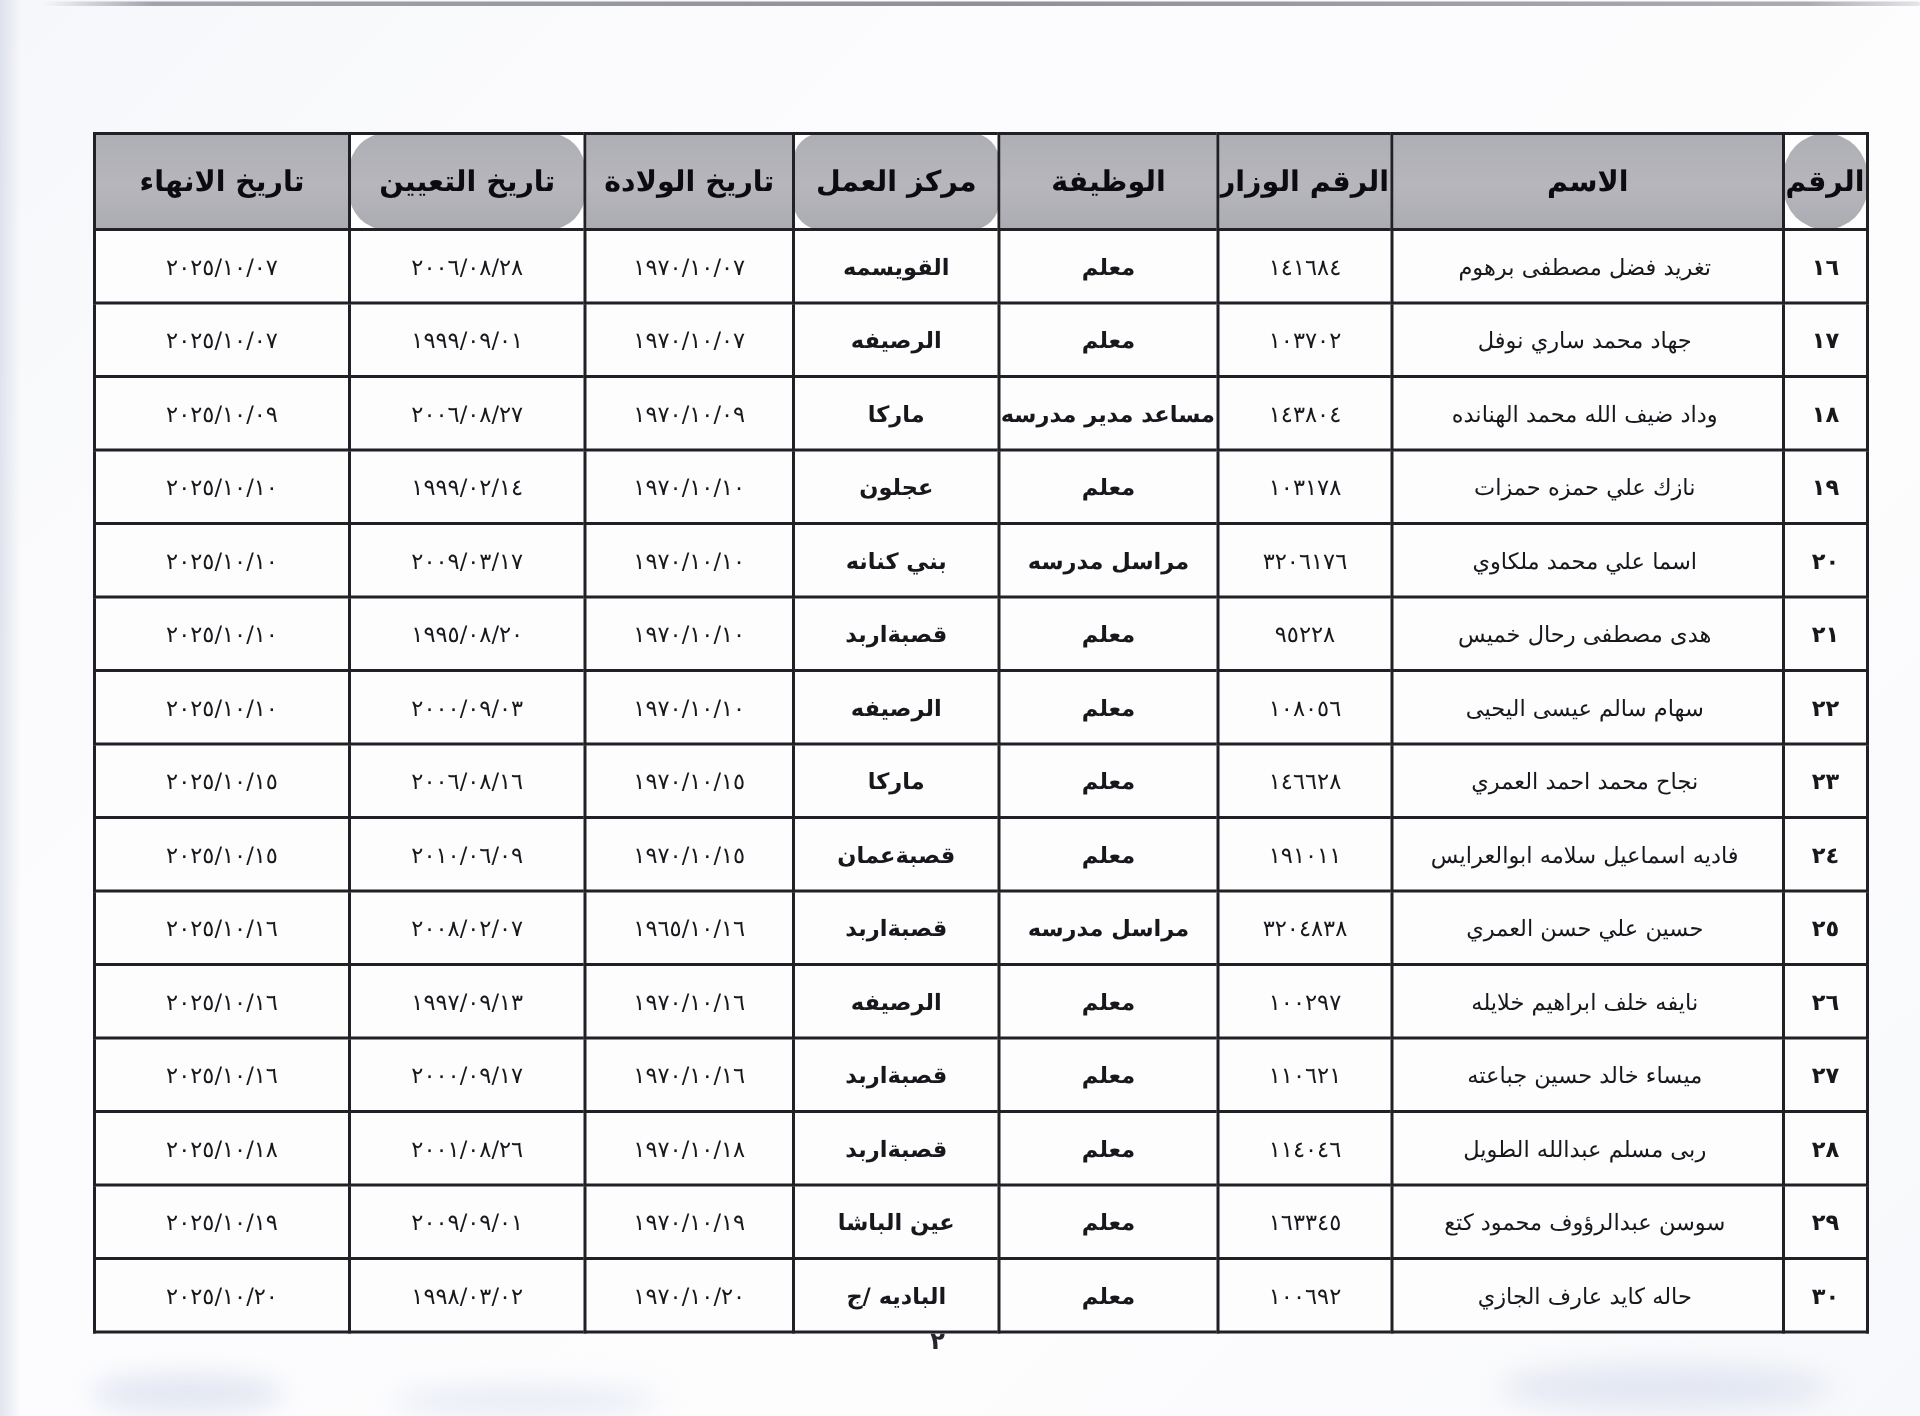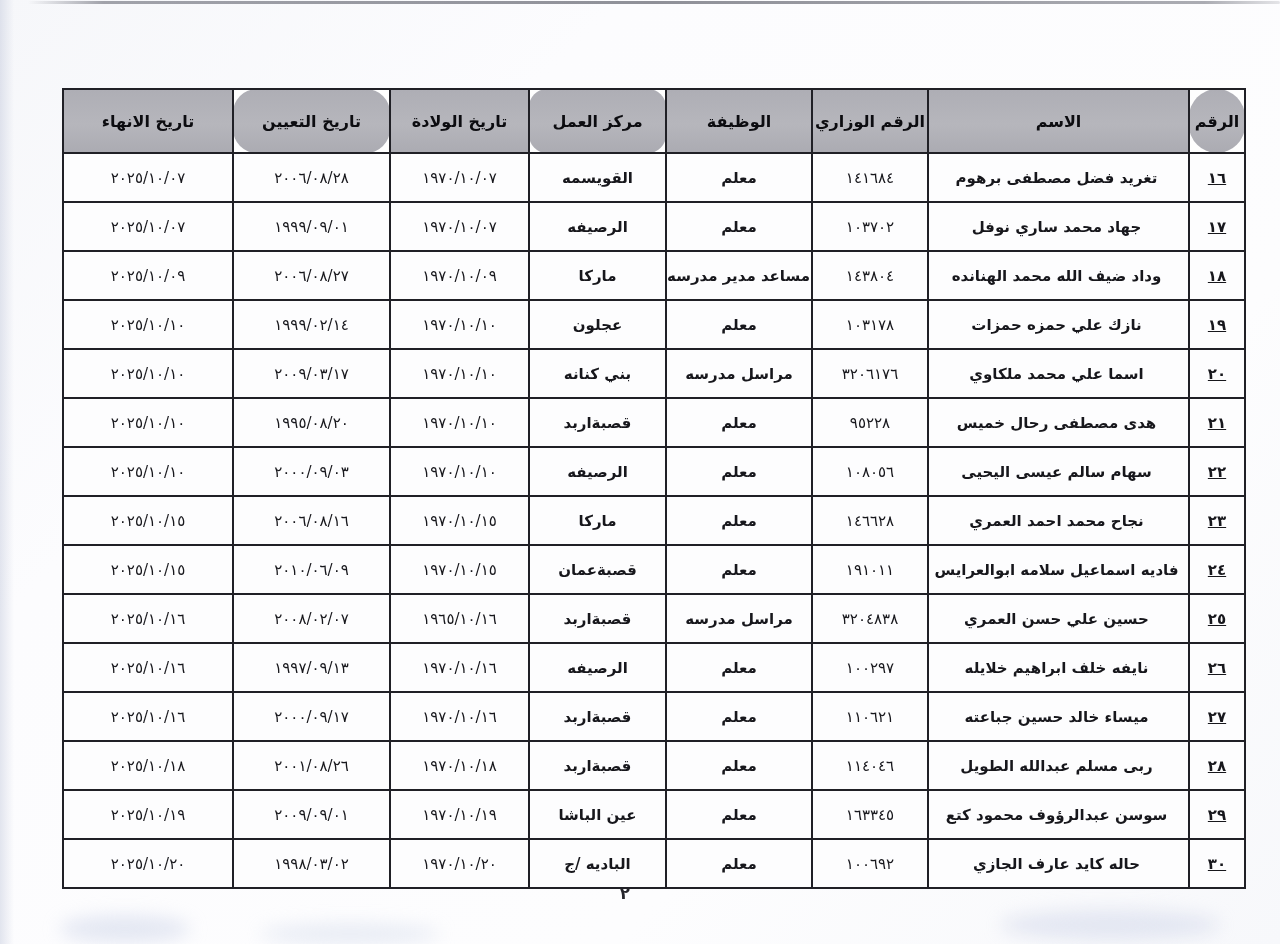--- a/index.html
+++ b/index.html
@@ -70,7 +70,7 @@
     background: #b2b2b8;
     background: linear-gradient(180deg, #aeaeb5 0%, #b6b6bc 55%, #ababb2 100%);
     font-weight: bold;
-    font-size: 16px;
+    font-size: 19px;
     text-align: center;
     color: #0c0c10;
   }

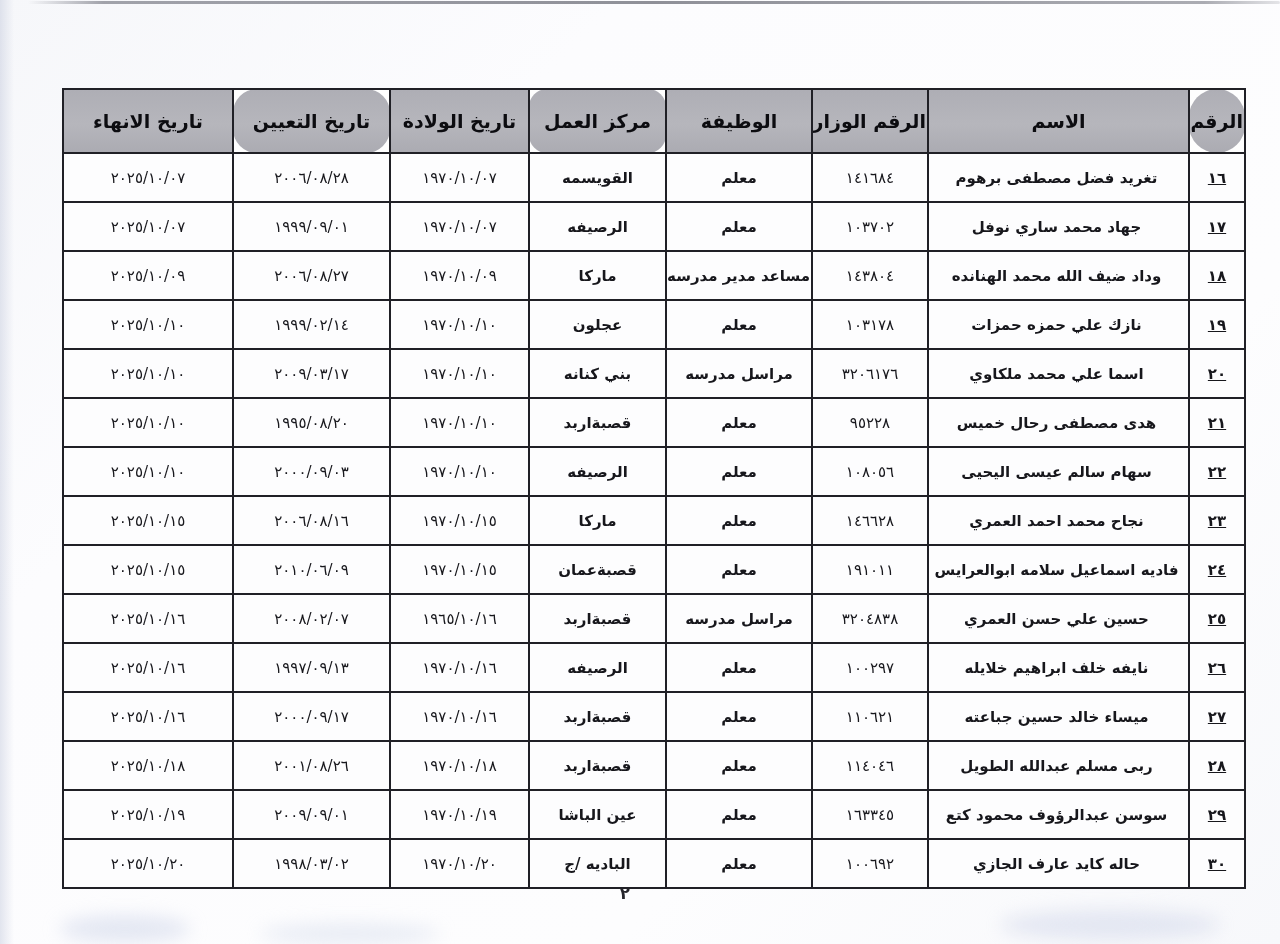--- a/index.html
+++ b/index.html
@@ -84,7 +84,7 @@
   td.c-name {
     text-align: right;
     padding-right: 5px;
-    font-weight: bold;
+    font-weight: normal;
     font-size: 15px;
   }
   td.c-num {

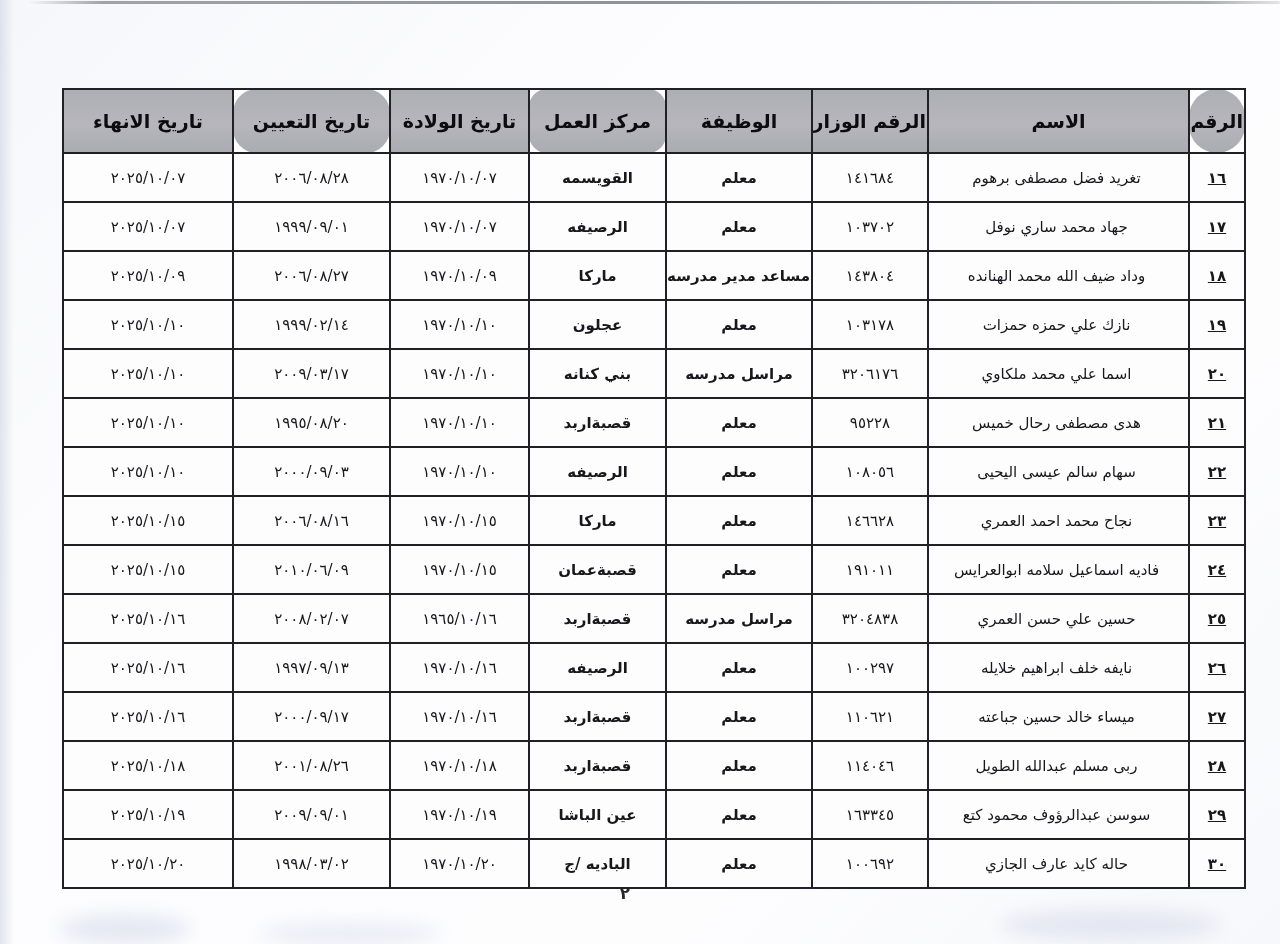--- a/index.html
+++ b/index.html
@@ -90,7 +90,6 @@
   td.c-num {
     font-size: 14px;
     font-weight: bold;
-    text-decoration: underline;
   }
   td.c-job, td.c-wc {
     font-weight: bold;

